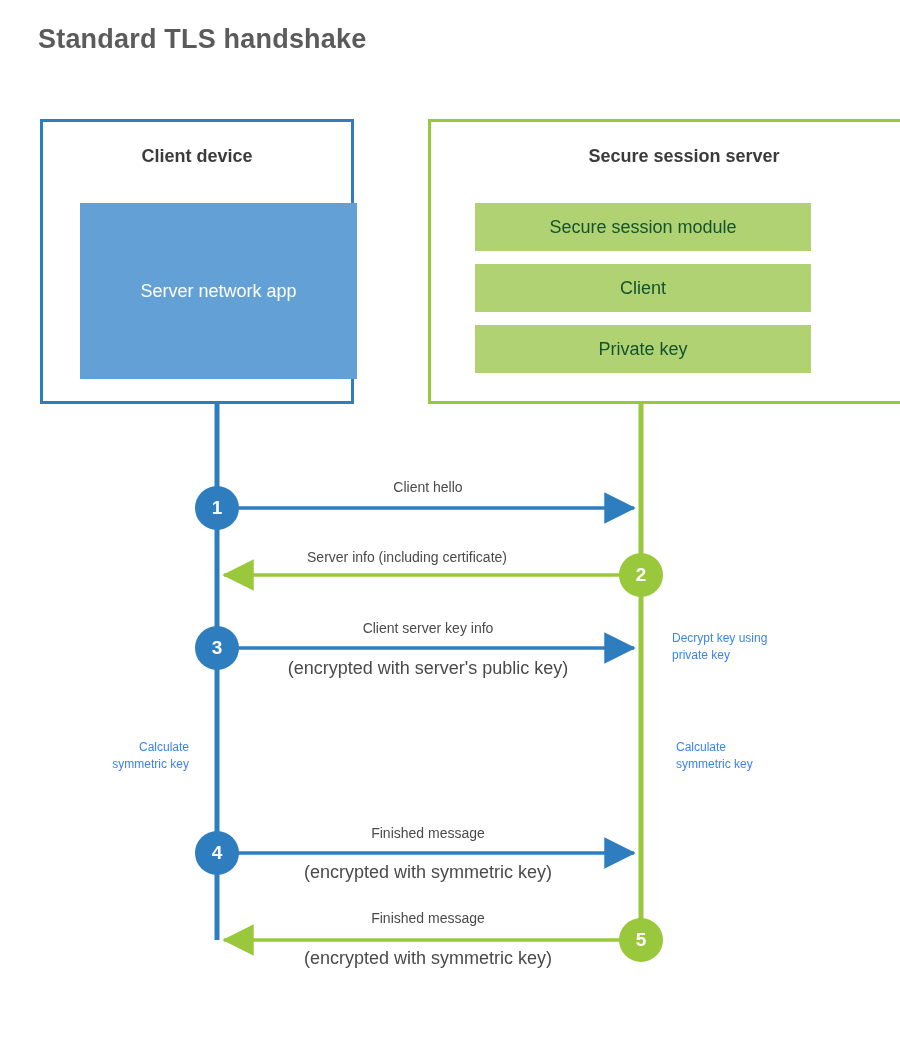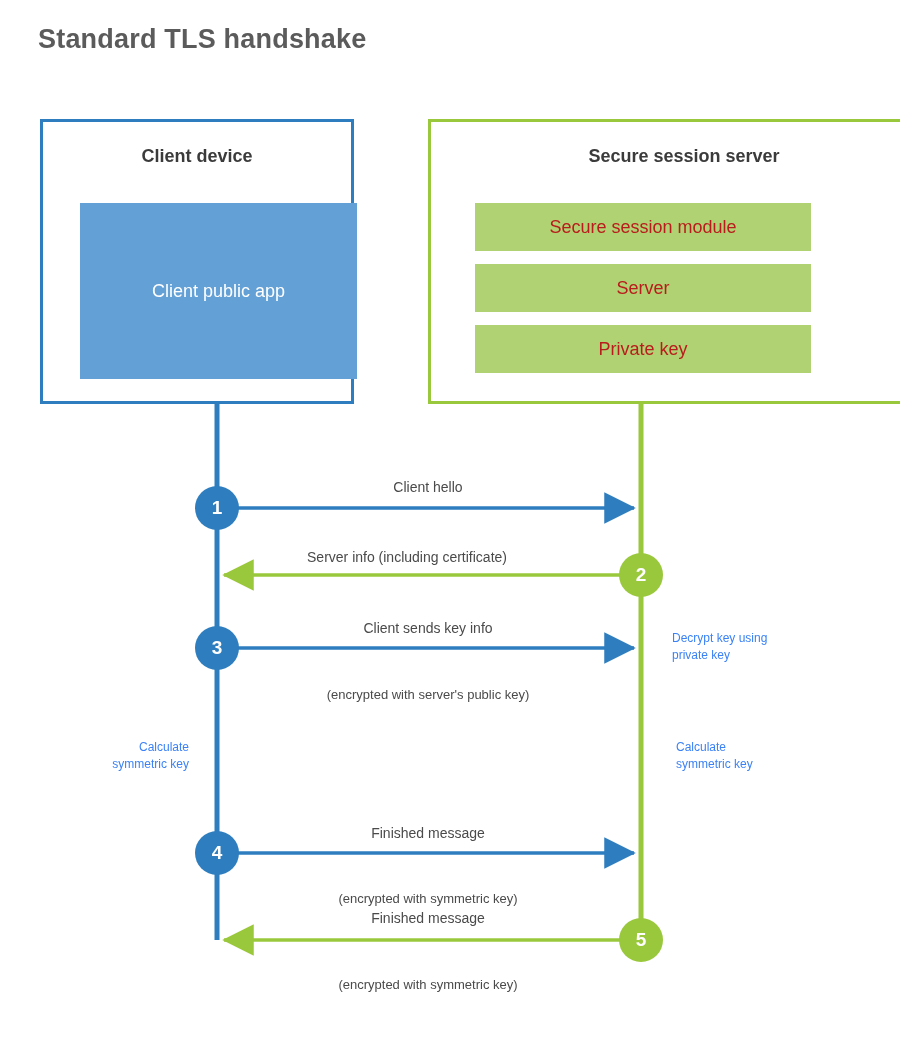--- a/index.html
+++ b/index.html
@@ -89,7 +89,7 @@
   .server-bar {
     height: 48px;
     background: #B0D272;
-    color: #b91c1c;
+    color: #14532d;
     font-size: 18px;
     display: flex;
     align-items: center;

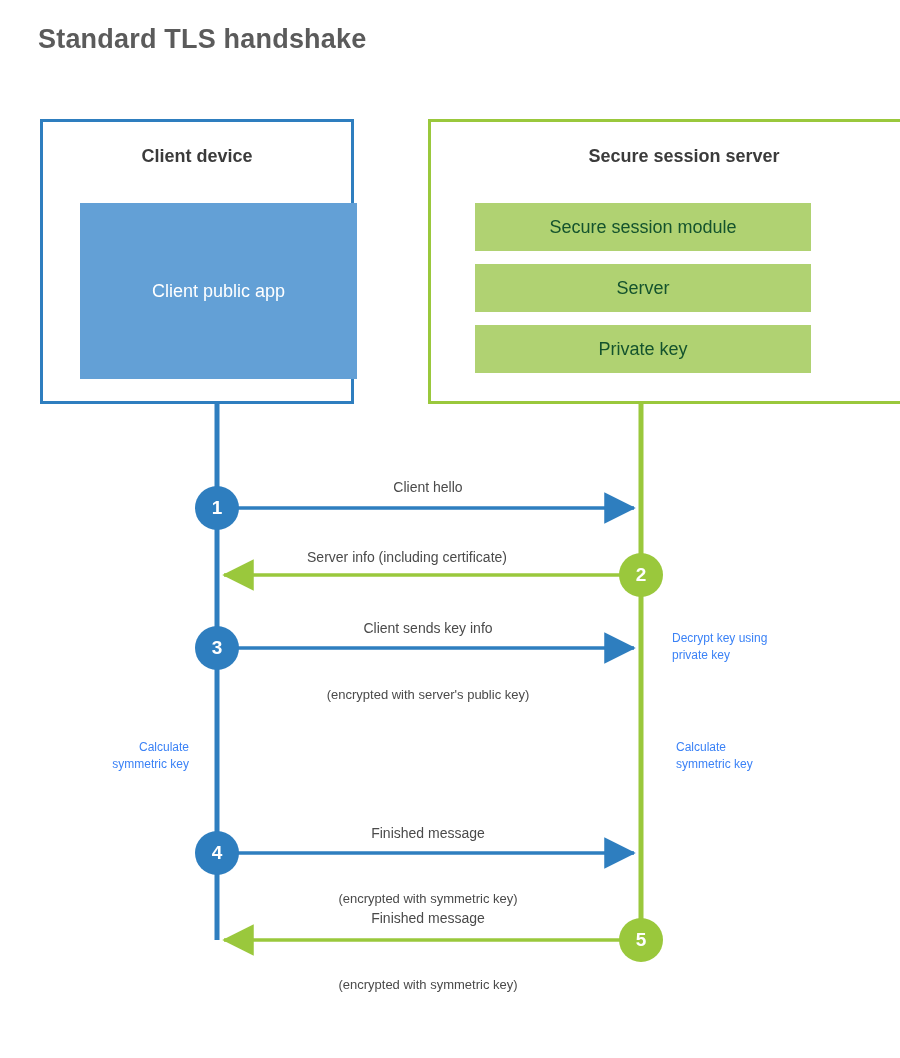--- a/index.html
+++ b/index.html
@@ -156,7 +156,7 @@
 
 <div class="party-box" id="client-box">
   <div class="party-title">Client device</div>
-  <div id="client-app-block">Client public app</div>
+  <div id="client-app-block">Server network app</div>
 </div>
 
 <div class="party-box" id="server-box">

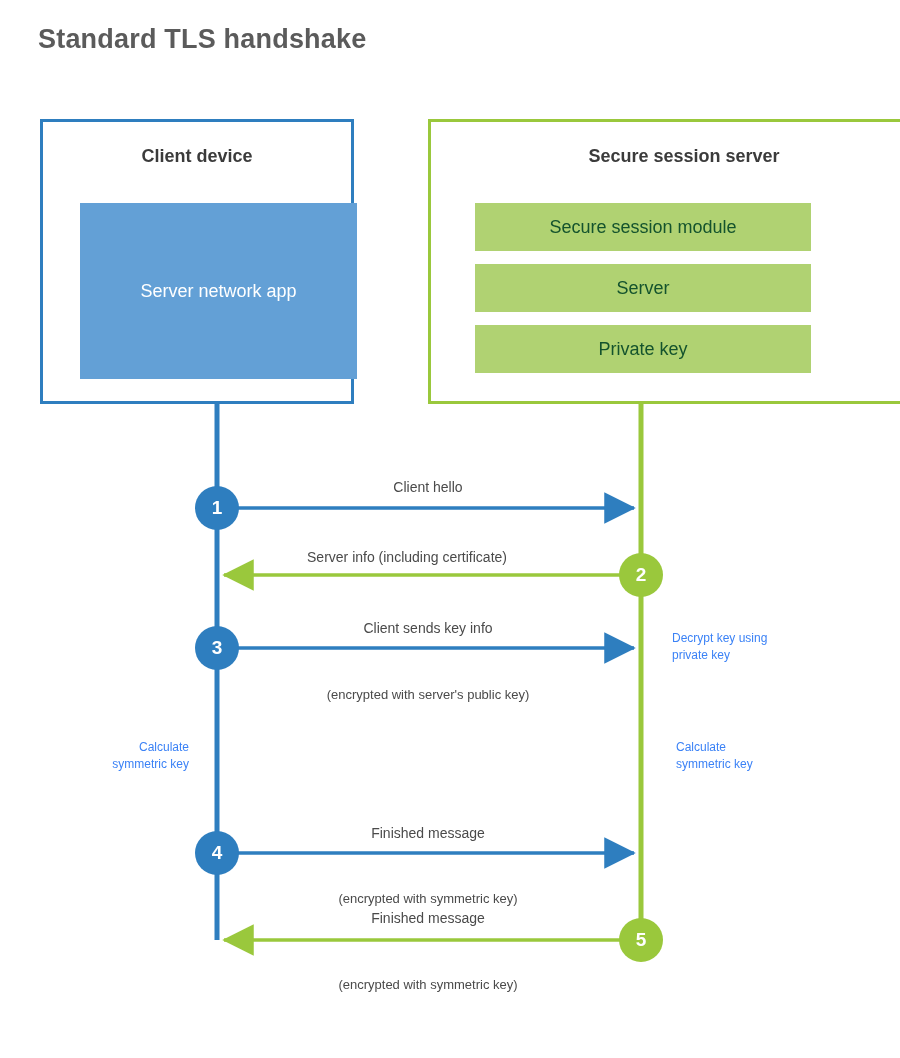--- a/index.html
+++ b/index.html
@@ -163,7 +163,7 @@
   <div class="party-title">Secure session server</div>
   <div id="server-components">
     <div class="server-bar">Secure session module</div>
-    <div class="server-bar">Server</div>
+    <div class="server-bar">Client</div>
     <div class="server-bar">Private key</div>
   </div>
 </div>

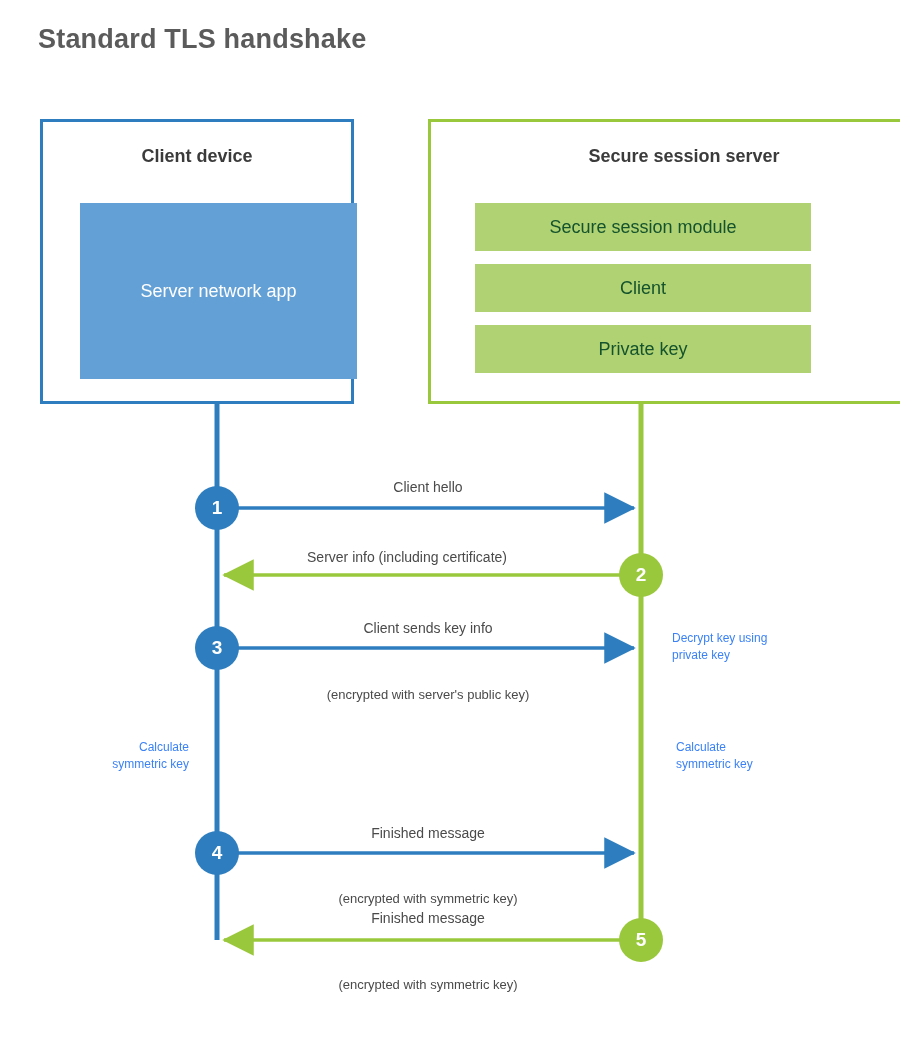--- a/index.html
+++ b/index.html
@@ -209,7 +209,7 @@
 
 <div class="msg-label" style="left:407px; top:549px;">Server info (including certificate)</div>
 
-<div class="msg-label" style="left:428px; top:620px;">Client sends key info</div>
+<div class="msg-label" style="left:428px; top:620px;">Client server key info</div>
 <div class="msg-sublabel" style="left:428px; top:658px;">(encrypted with server's public key)</div>
 
 <div class="msg-label" style="left:428px; top:825px;">Finished message</div>

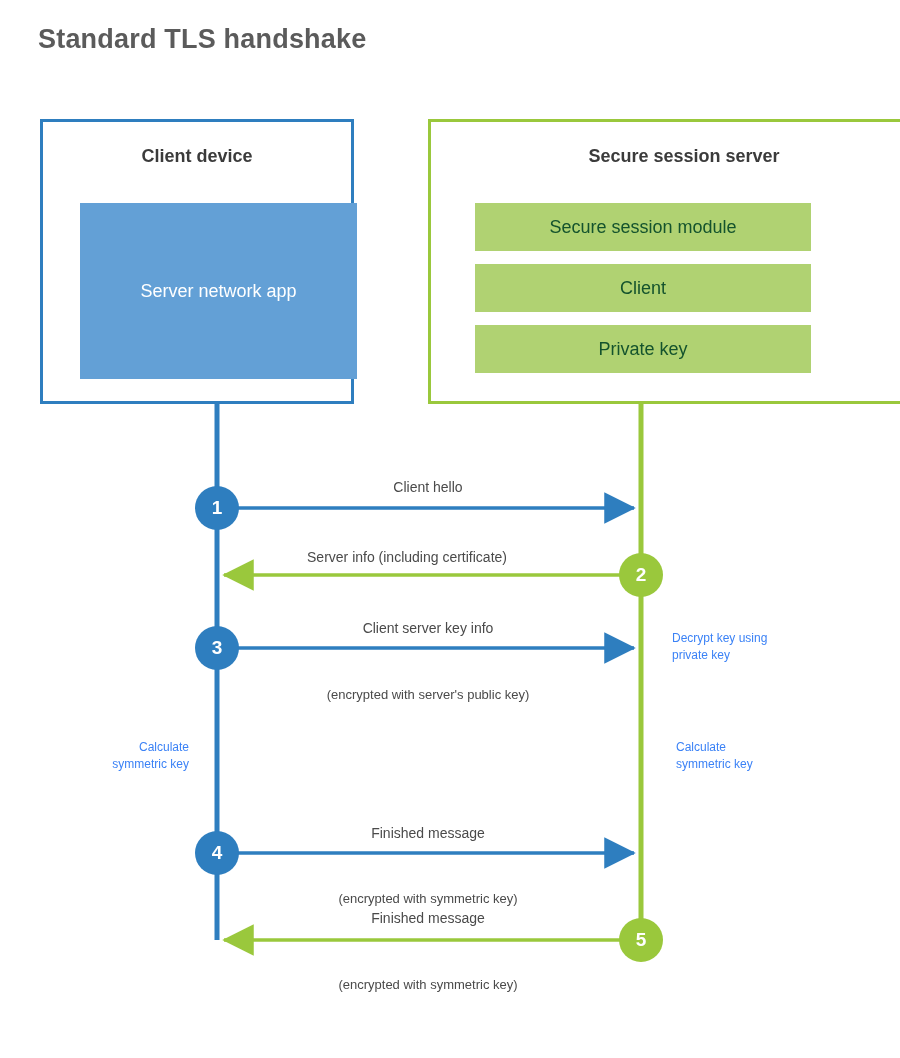--- a/index.html
+++ b/index.html
@@ -118,12 +118,11 @@
   }
   .msg-sublabel {
     position: absolute;
-    font-size: 13px;
+    font-size: 18px;
     color: #4a4a4a;
     white-space: nowrap;
     text-align: center;
     transform: translateX(-50%);
-    margin-top: 29px;
   }
   .side-note {
     position: absolute;

